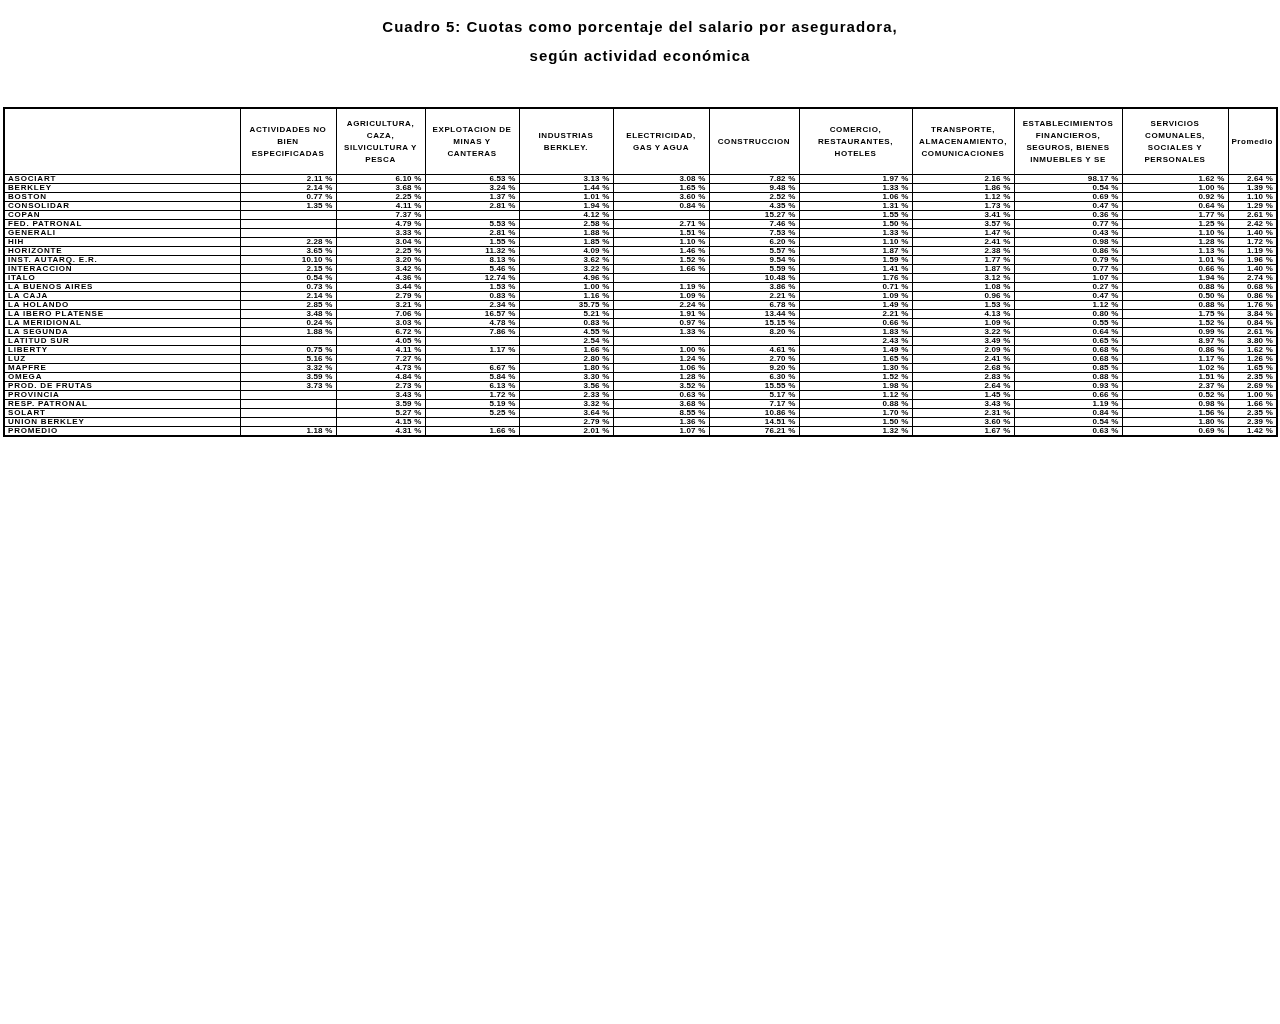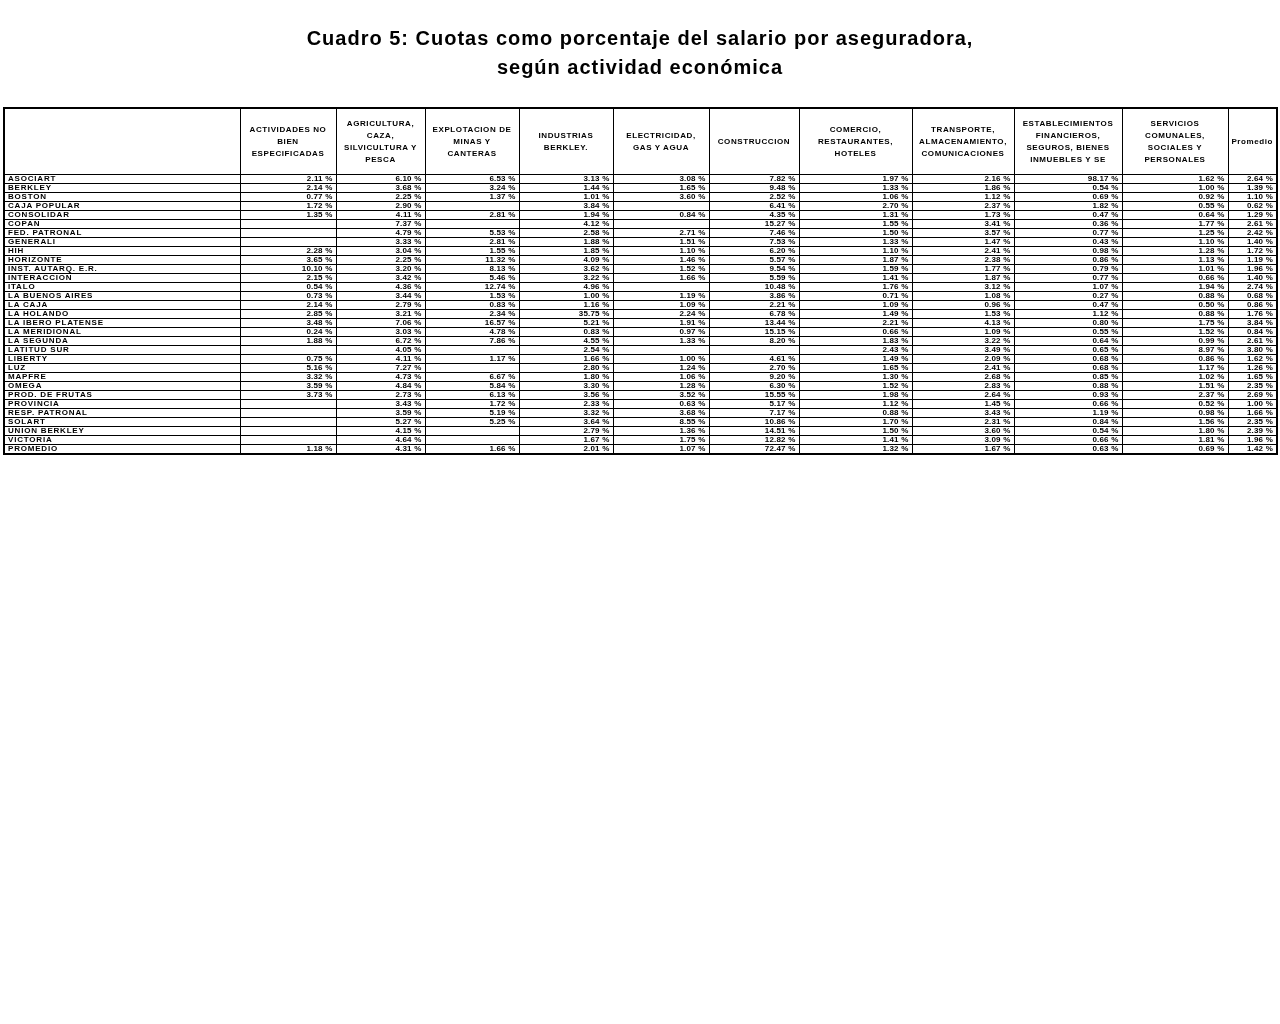--- a/index.html
+++ b/index.html
@@ -12,10 +12,10 @@
     overflow: hidden;
   }
   .page-title {
-    margin-top: 24px;
+    margin-top: 12px;
     text-align: center;
     font-weight: bold;
-    font-size: 20px;
+    font-size: 15px;
     line-height: 29px;
     letter-spacing: 1px;
     color: #000;

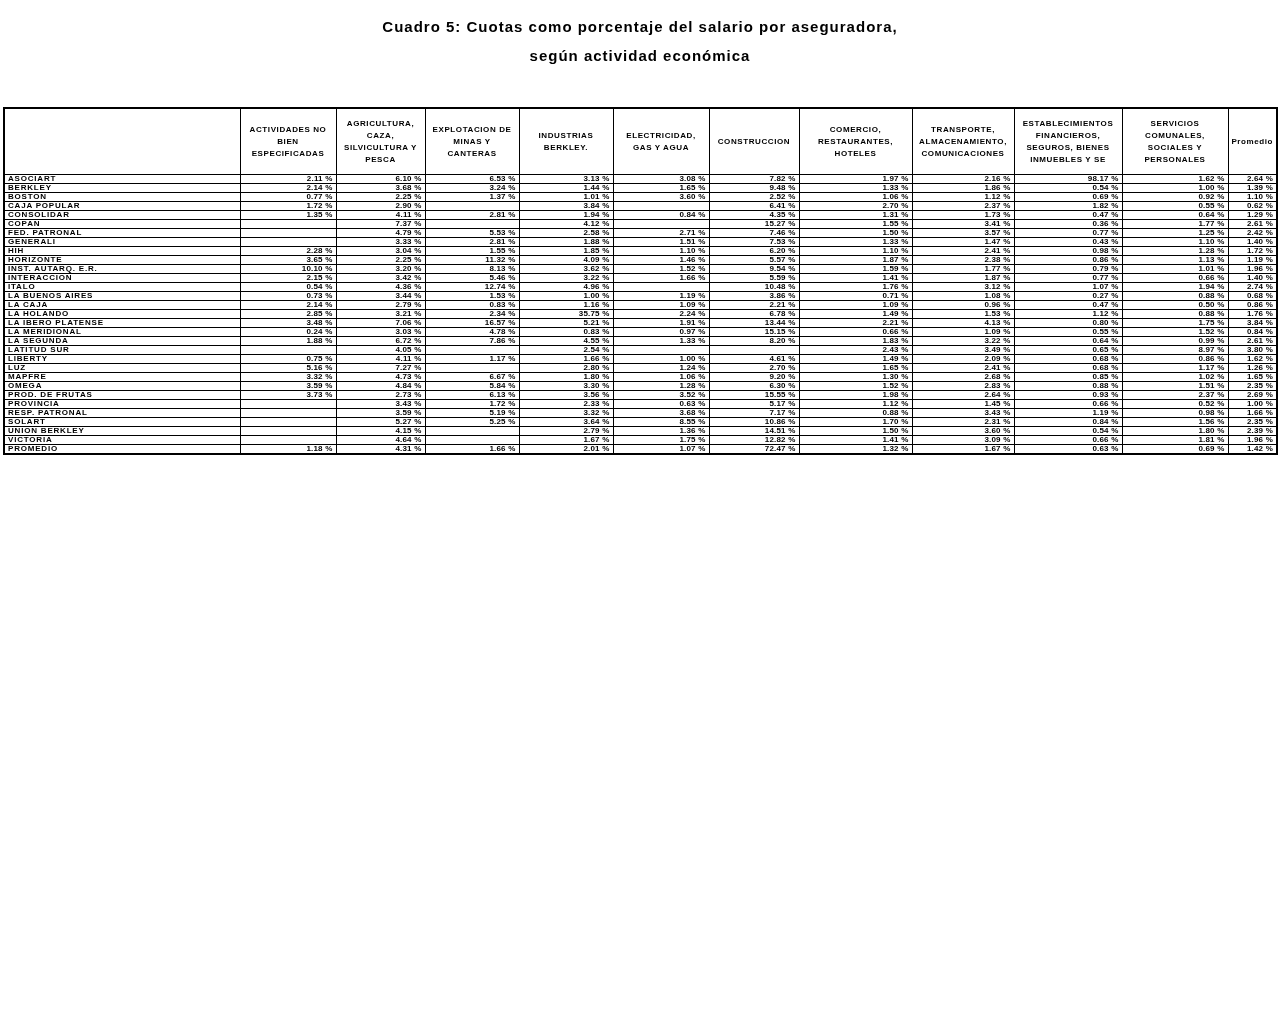--- a/index.html
+++ b/index.html
@@ -166,20 +166,6 @@
           <td class="cell-value">1.10 %</td>
         </tr>
         <tr>
-          <td class="row-label">CAJA POPULAR</td>
-          <td class="cell-value">1.72 %</td>
-          <td class="cell-value">2.90 %</td>
-          <td class="cell-value"></td>
-          <td class="cell-value">3.84 %</td>
-          <td class="cell-value"></td>
-          <td class="cell-value">6.41 %</td>
-          <td class="cell-value">2.70 %</td>
-          <td class="cell-value">2.37 %</td>
-          <td class="cell-value">1.82 %</td>
-          <td class="cell-value">0.55 %</td>
-          <td class="cell-value">0.62 %</td>
-        </tr>
-        <tr>
           <td class="row-label">CONSOLIDAR</td>
           <td class="cell-value">1.35 %</td>
           <td class="cell-value">4.11 %</td>

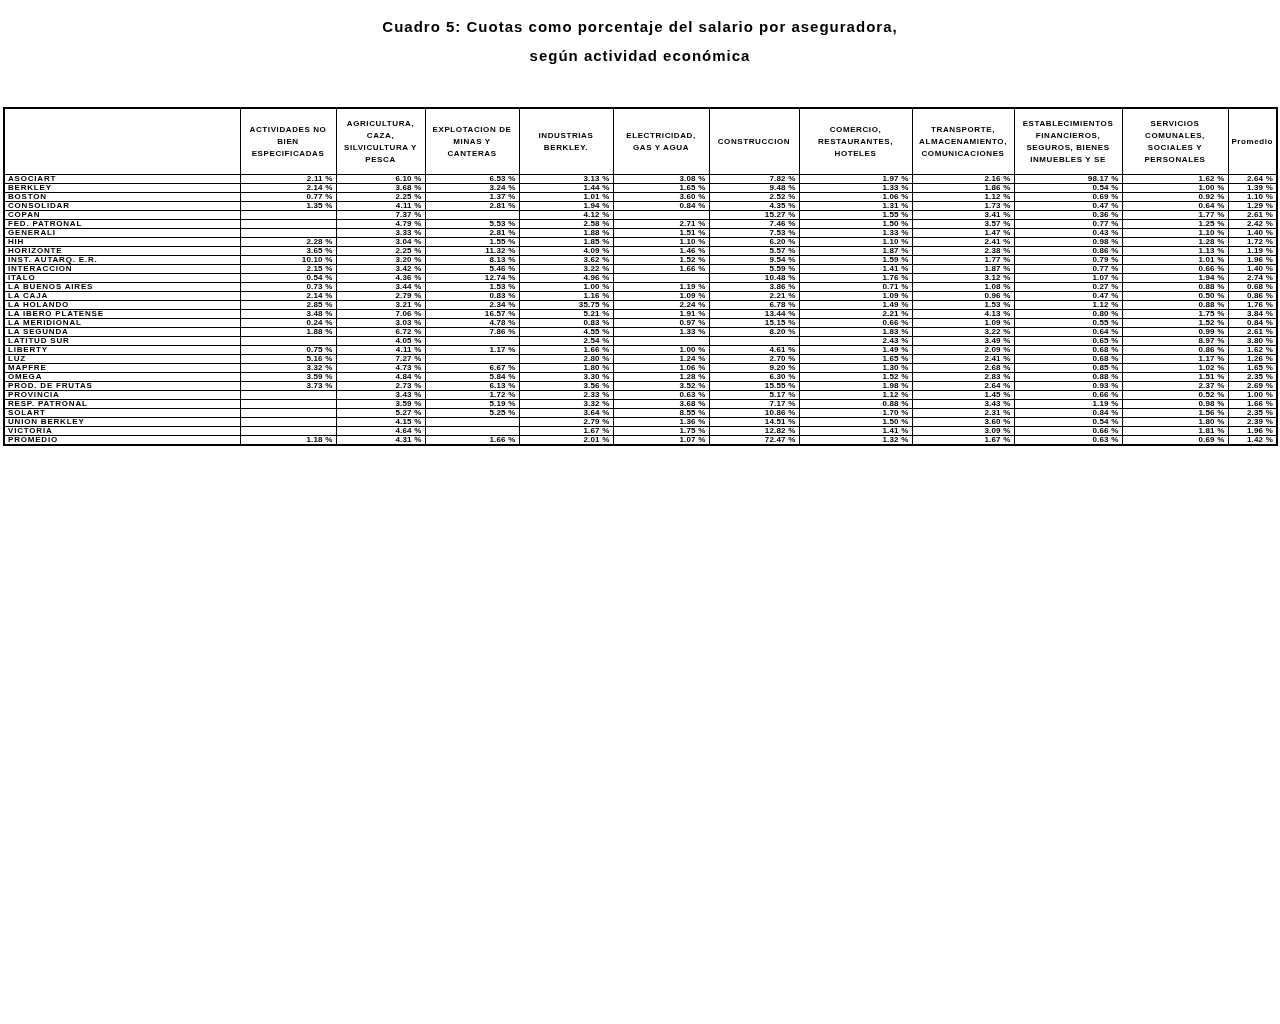--- a/index.html
+++ b/index.html
@@ -516,20 +516,6 @@
           <td class="cell-value">2.39 %</td>
         </tr>
         <tr>
-          <td class="row-label">VICTORIA</td>
-          <td class="cell-value"></td>
-          <td class="cell-value">4.64 %</td>
-          <td class="cell-value"></td>
-          <td class="cell-value">1.67 %</td>
-          <td class="cell-value">1.75 %</td>
-          <td class="cell-value">12.82 %</td>
-          <td class="cell-value">1.41 %</td>
-          <td class="cell-value">3.09 %</td>
-          <td class="cell-value">0.66 %</td>
-          <td class="cell-value">1.81 %</td>
-          <td class="cell-value">1.96 %</td>
-        </tr>
-        <tr>
           <td class="row-label">PROMEDIO</td>
           <td class="cell-value">1.18 %</td>
           <td class="cell-value">4.31 %</td>

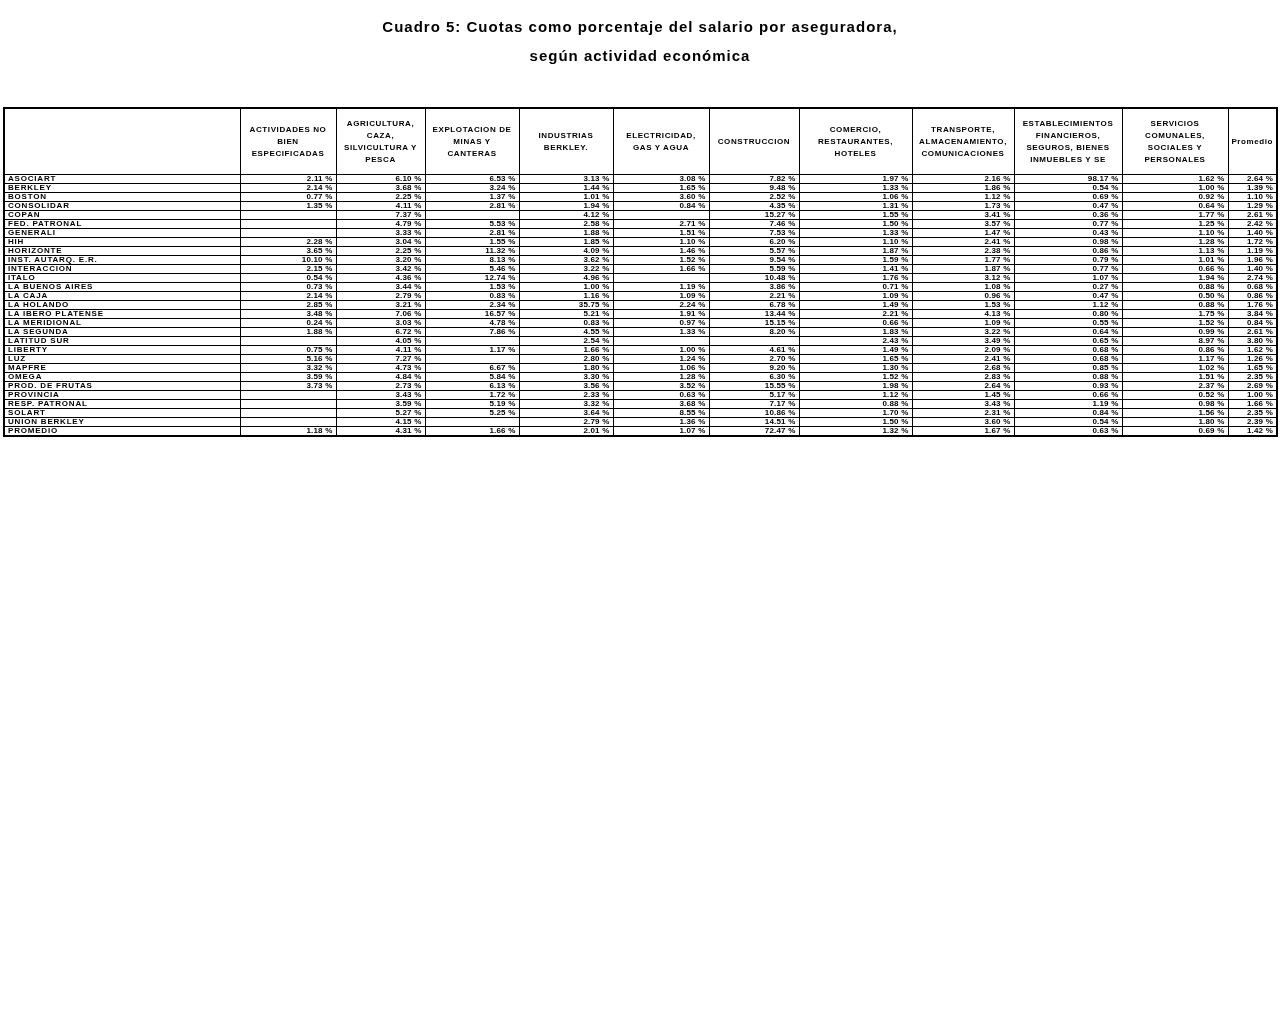--- a/index.html
+++ b/index.html
@@ -522,7 +522,7 @@
           <td class="cell-value">1.66 %</td>
           <td class="cell-value">2.01 %</td>
           <td class="cell-value">1.07 %</td>
-          <td class="cell-value">72.47 %</td>
+          <td class="cell-value">76.21 %</td>
           <td class="cell-value">1.32 %</td>
           <td class="cell-value">1.67 %</td>
           <td class="cell-value">0.63 %</td>

